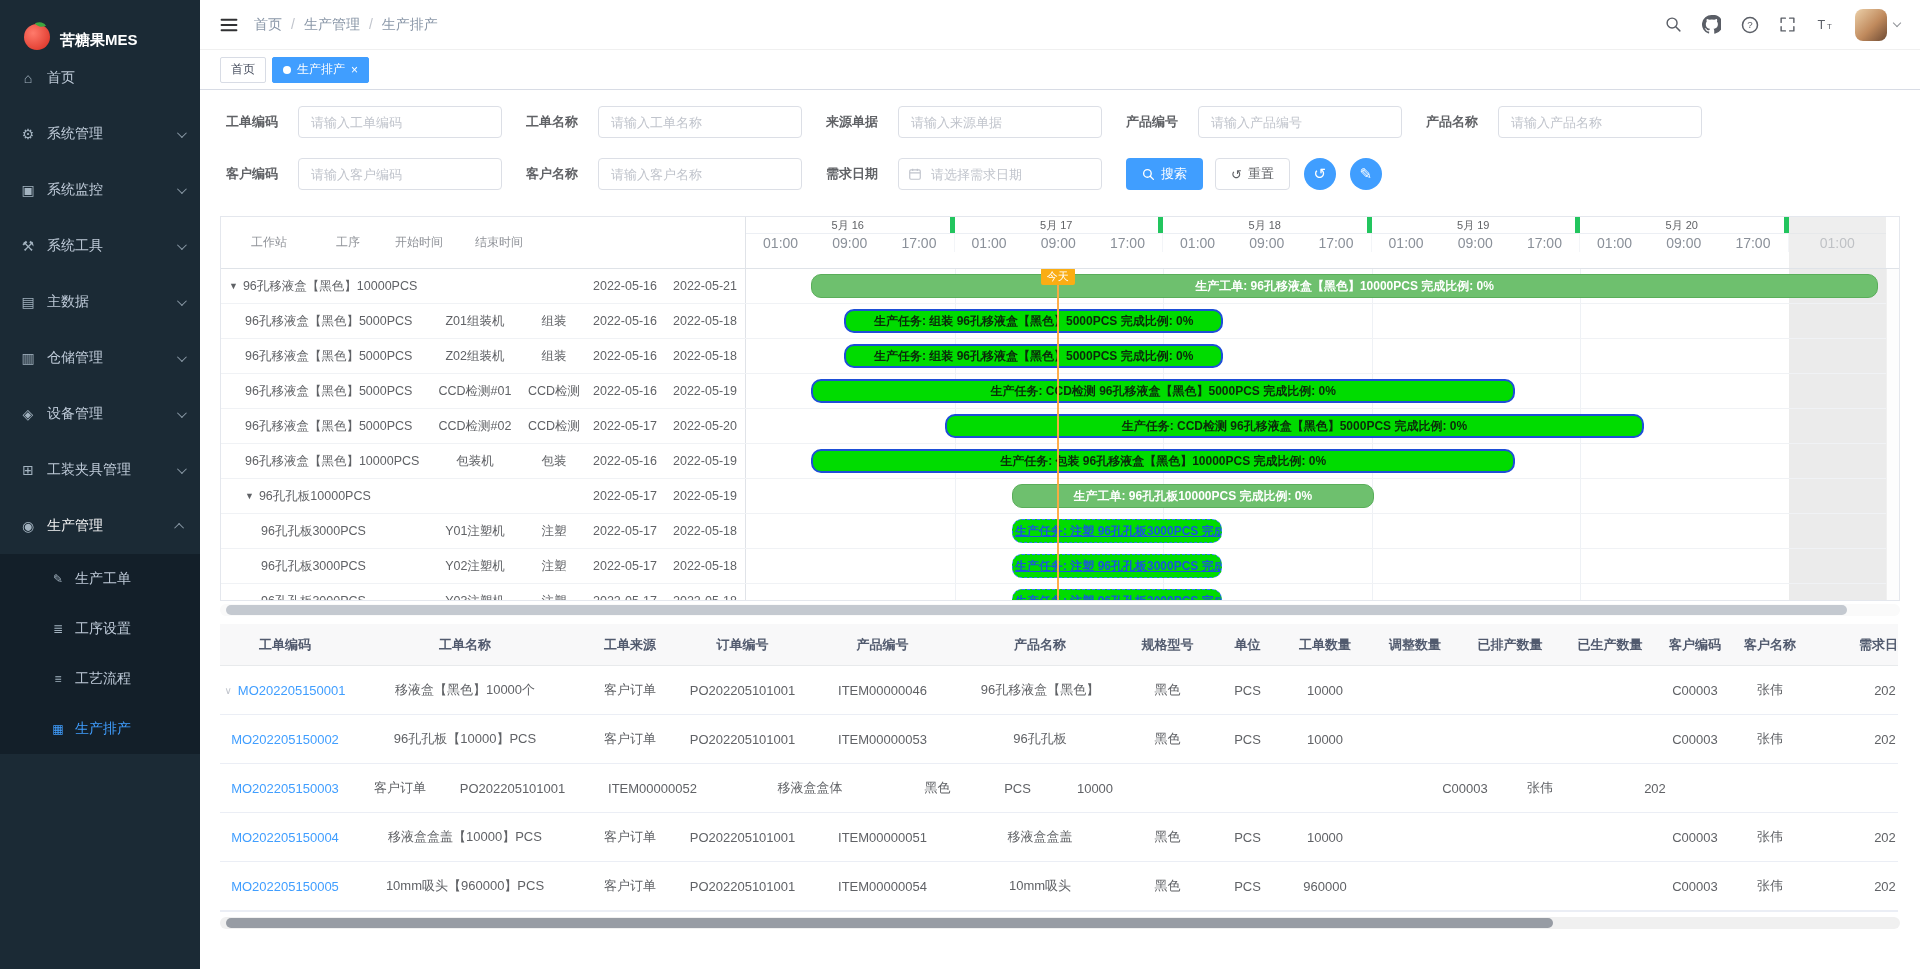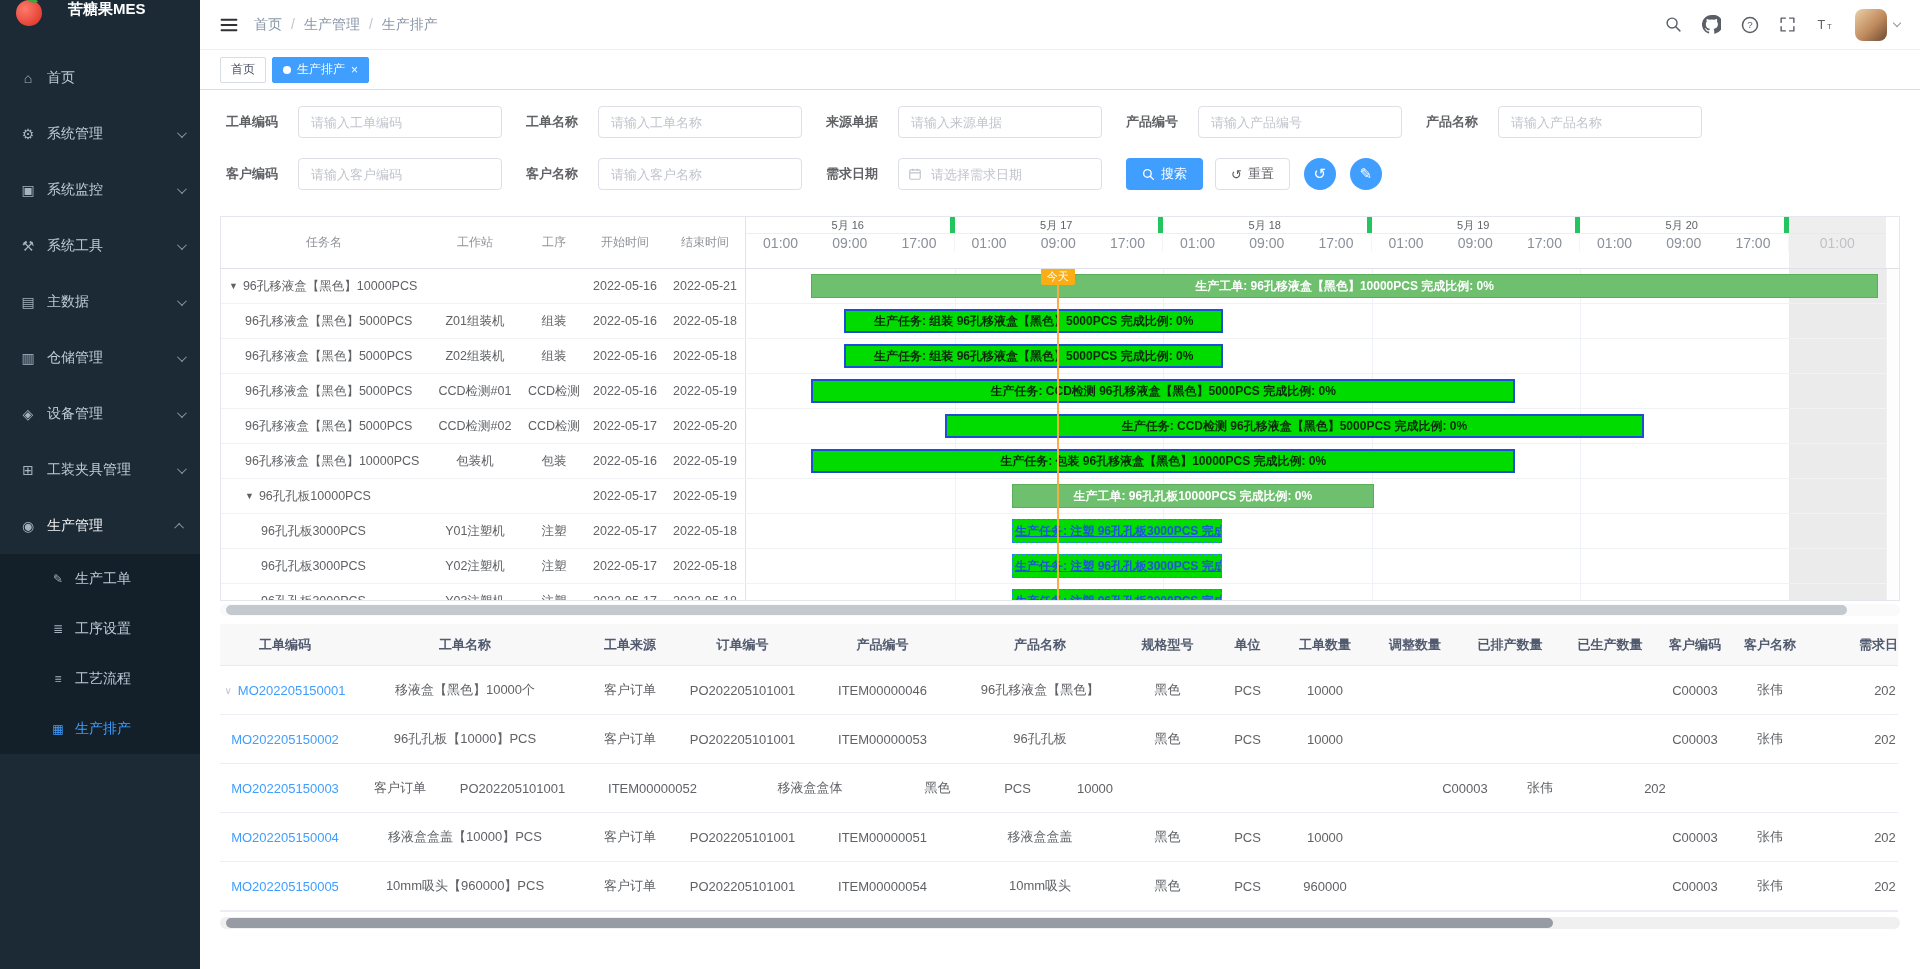--- a/index.html
+++ b/index.html
@@ -7,7 +7,7 @@
   font-family:"Liberation Sans","DejaVu Sans",sans-serif}
 
 .sidebar{position:fixed;left:0;top:0;bottom:0;width:200px;background:#1b2a35;z-index:20}
-.logo{height:50px;display:flex;align-items:flex-start;padding-left:16px;gap:26px}
+.logo{height:50px;display:flex;align-items:flex-end;padding-left:24px;gap:10px}
 .logo-badge{width:26px;height:26px;border-radius:50%;background:radial-gradient(circle at 35% 35%,#ff7a6b,#d92b1f);position:relative;flex-shrink:0}
 .logo-badge::after{content:"";position:absolute;top:-3px;left:12px;width:9px;height:7px;background:#3fa53f;border-radius:0 100% 0 100%;transform:rotate(-25deg)}
 .logo-text{color:#fff;font-size:15px;font-weight:bold;white-space:nowrap}

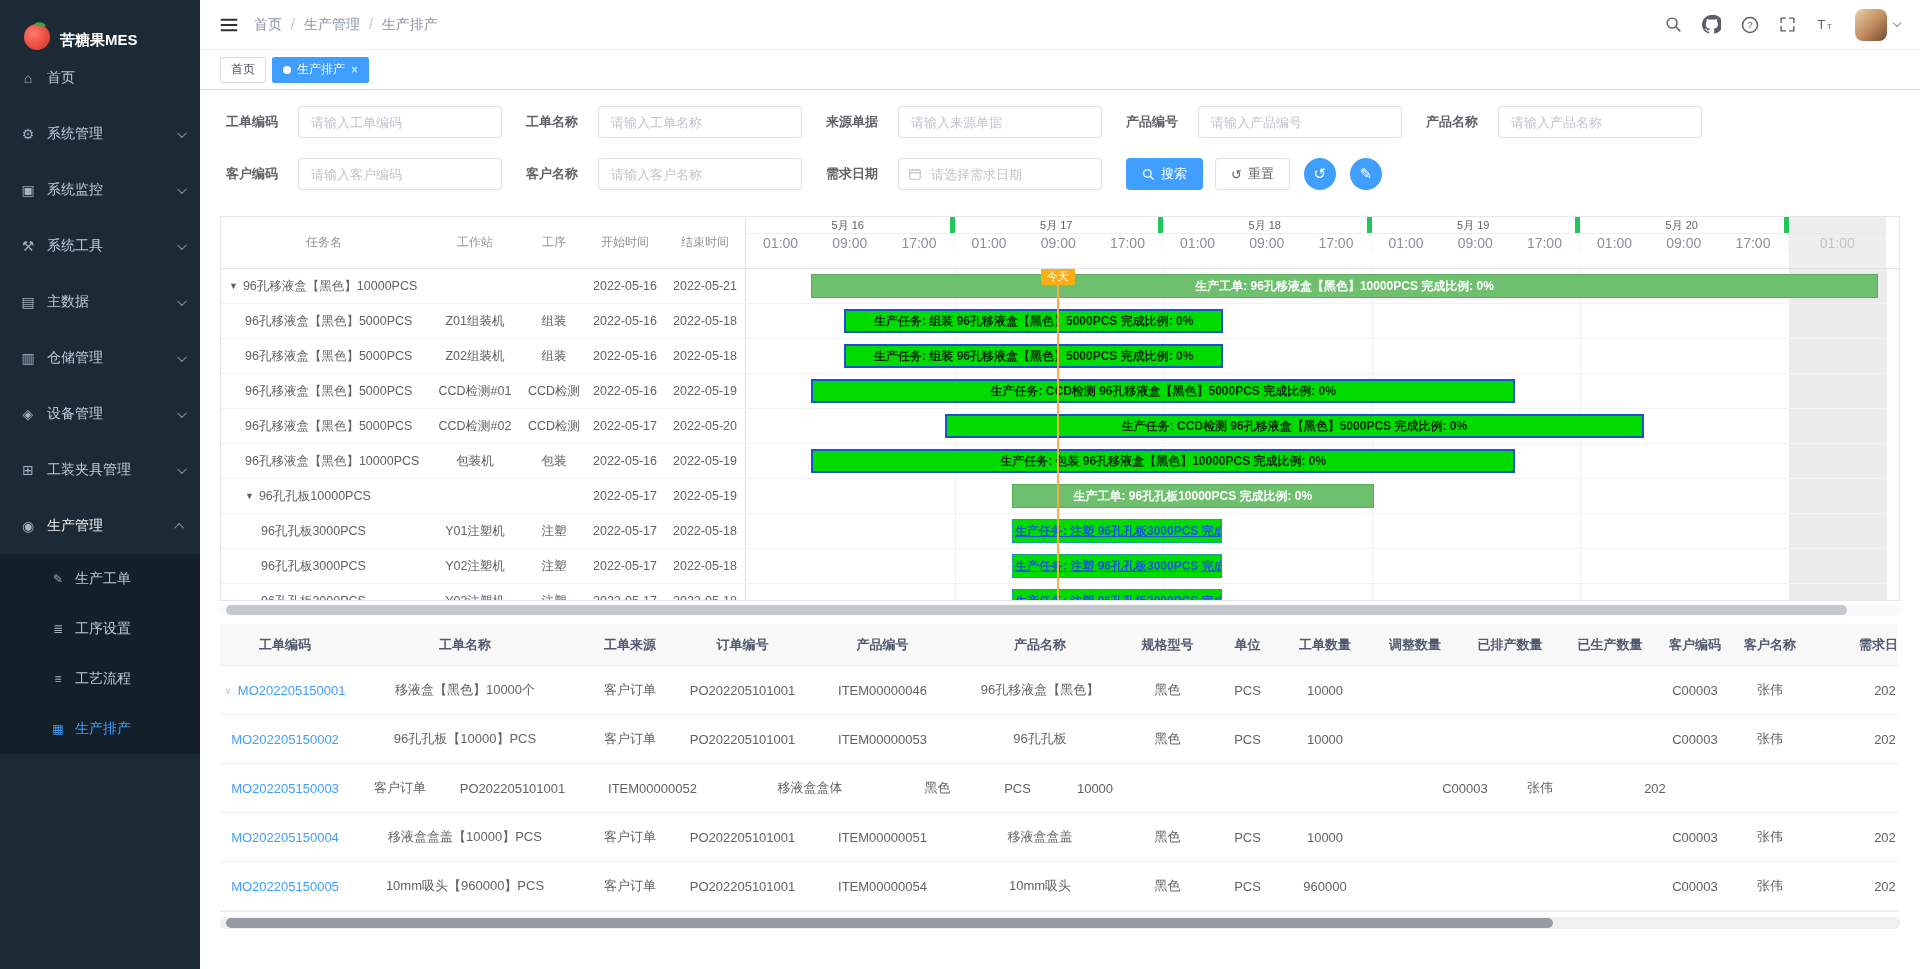--- a/index.html
+++ b/index.html
@@ -309,7 +309,6 @@
   <div class="gantt">
     <div class="g-header">
       <div class="g-lhead">
-        <span class="glh w-task">任务名</span>
         <span class="glh w-ws">工作站</span>
         <span class="glh w-proc">工序</span>
         <span class="glh w-time">开始时间</span>

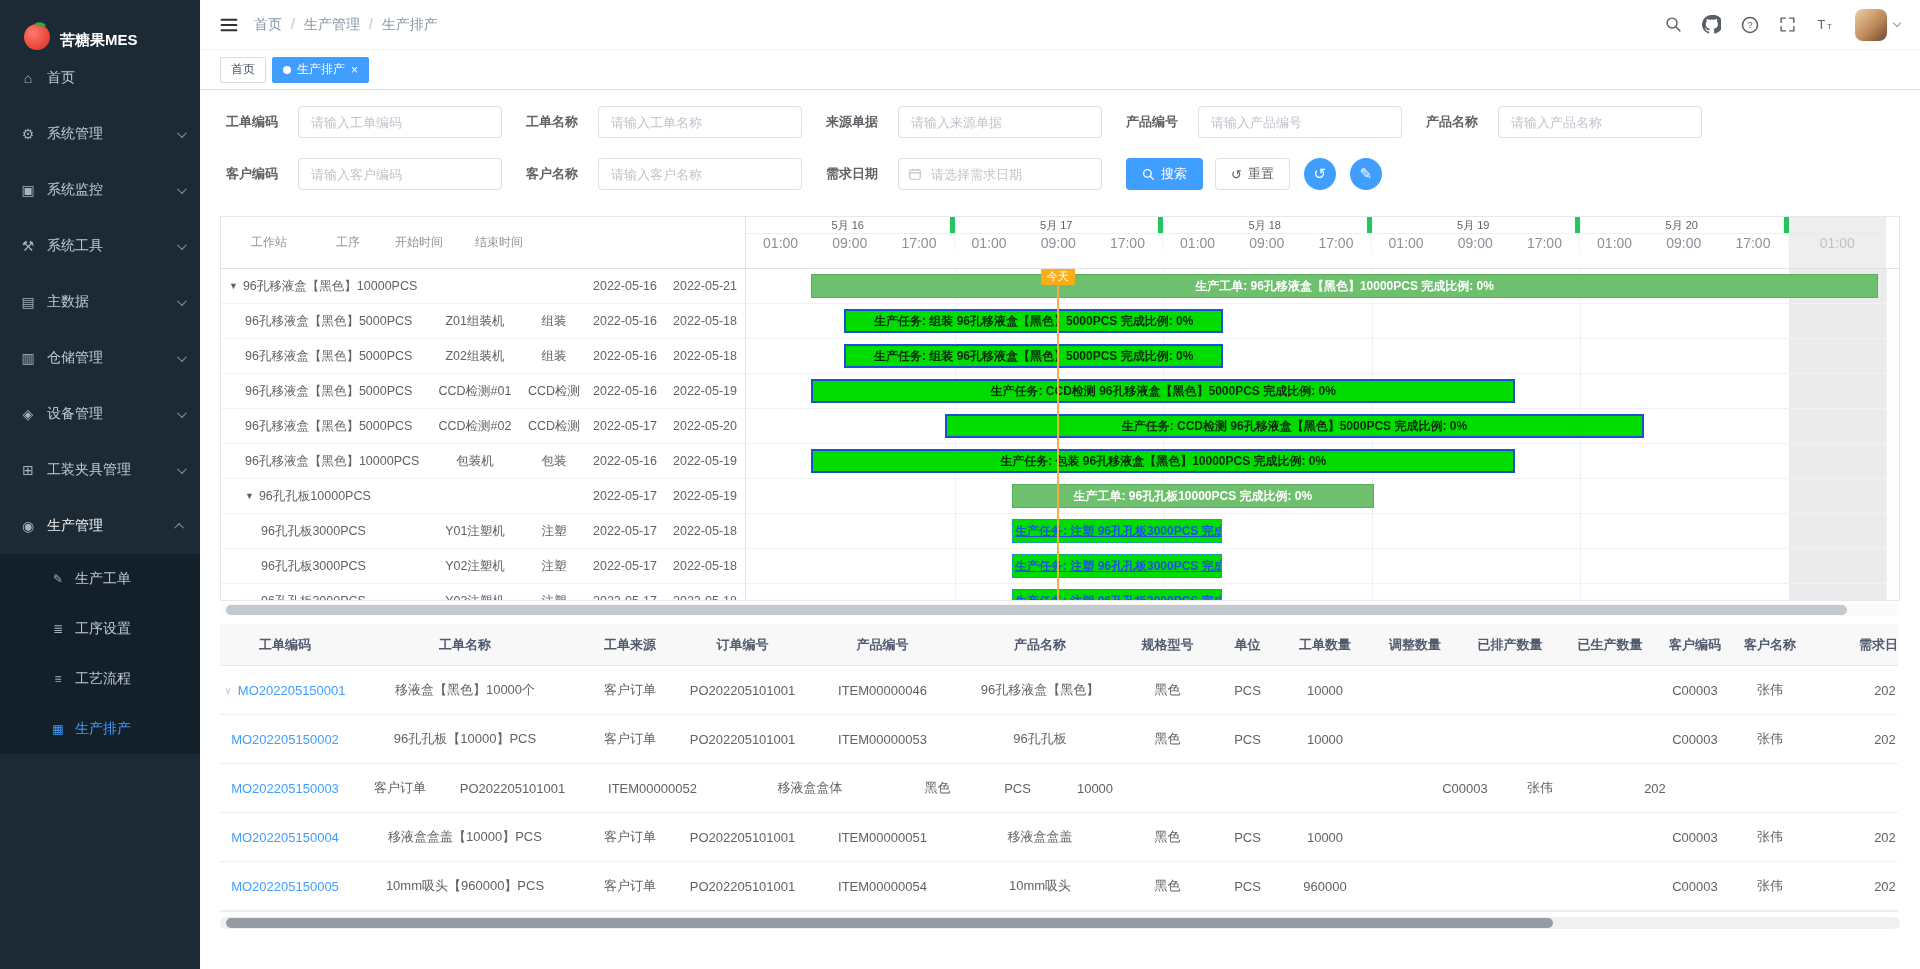--- a/index.html
+++ b/index.html
@@ -82,7 +82,7 @@
 .pad0{width:8px;flex-shrink:0}.pad1{width:24px;flex-shrink:0}.pad2{width:40px;flex-shrink:0}
 .tgl{color:#606266;font-size:9px;margin-right:5px;cursor:pointer;flex-shrink:0}
 .g-tl{flex:1;position:relative;height:100%}
-.bar{position:absolute;top:5px;height:24px;border-radius:0;display:flex;align-items:center;justify-content:center;overflow:hidden;z-index:3}
+.bar{position:absolute;top:5px;height:24px;border-radius:10px;display:flex;align-items:center;justify-content:center;overflow:hidden;z-index:3}
 .bar-text{font-size:12px;white-space:nowrap}
 .bar.parent{background:#6ec06e;border:1px solid #5aae5a}
 .bar.parent .bar-text{color:#fff;font-weight:bold}

